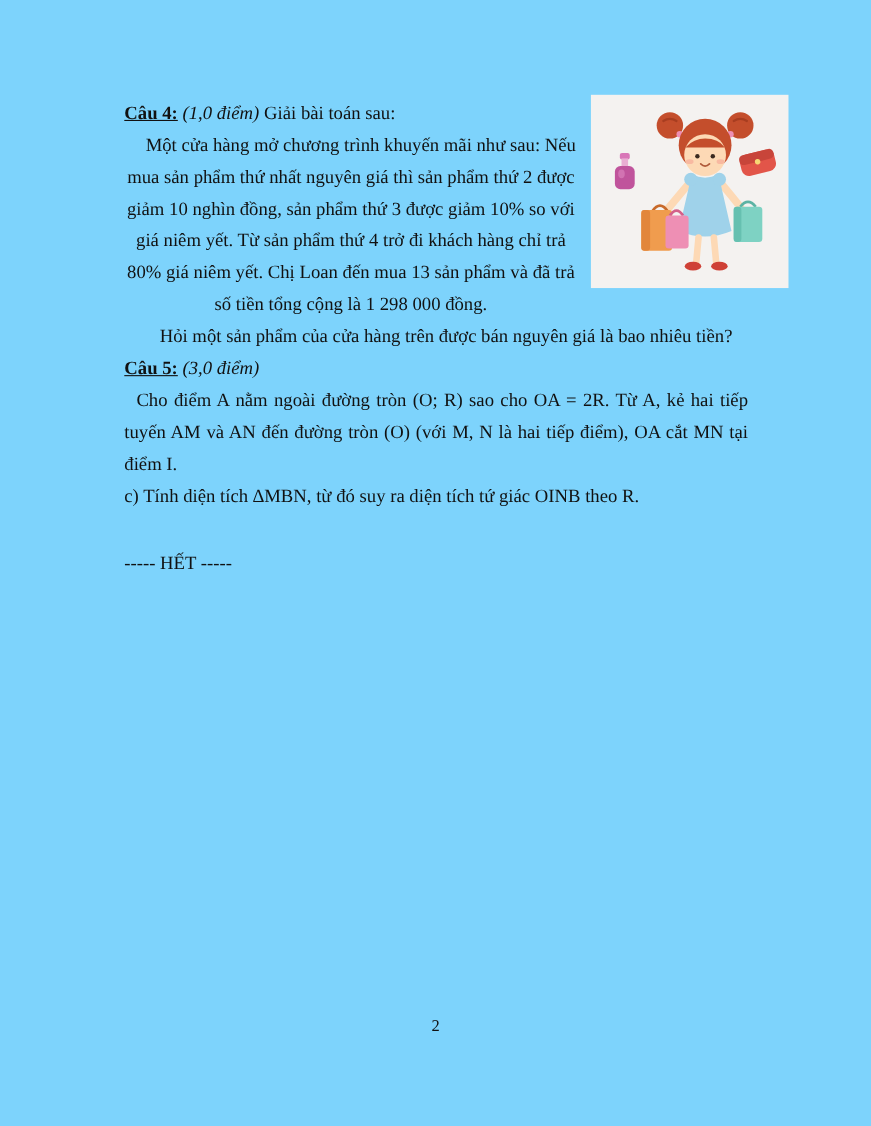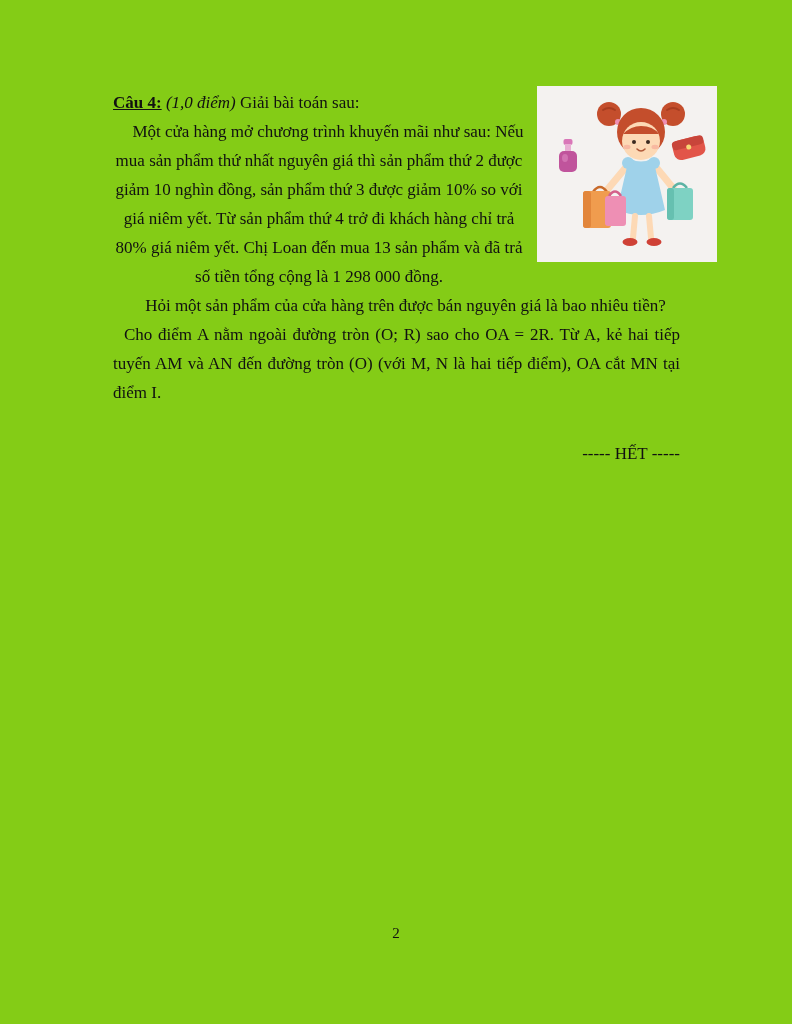--- a/index.html
+++ b/index.html
@@ -7,7 +7,7 @@
   .page {
     position:relative;
     width:792px; height:1024px;
-    background:#84cc16;
+    background:#7dd3fc;
     font-family:"Liberation Serif", serif;
     color:#111;
     overflow:hidden;

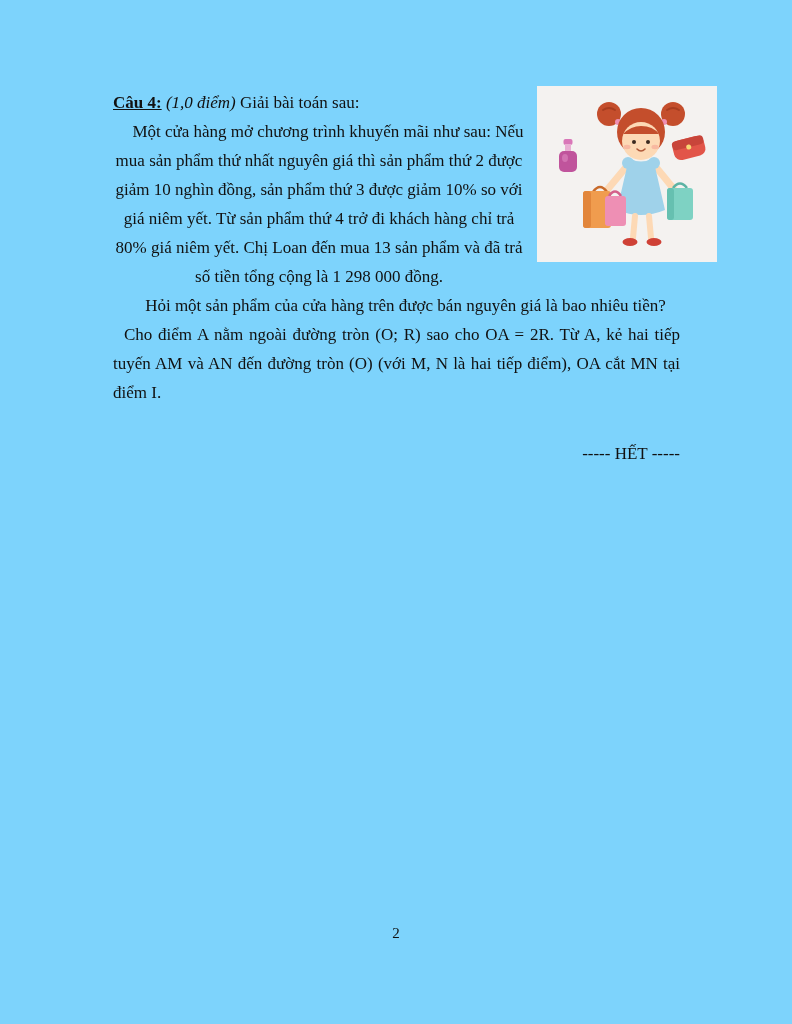--- a/index.html
+++ b/index.html
@@ -113,6 +113,10 @@
     <p class="justify ti-18">Một cửa hàng mở chương trình khuyến mãi như sau: Nếu mua sản phẩm thứ nhất nguyên giá thì sản phẩm thứ 2 được giảm 10 nghìn đồng, sản phẩm thứ 3 được giảm 10% so với giá niêm yết. Từ sản phẩm thứ 4 trở đi khách hàng chỉ trả 80% giá niêm yết. Chị Loan đến mua 13 sản phẩm và đã trả số tiền tổng cộng là 1 298 000 đồng.</p>
     <p class="ti-18">Hỏi một sản phẩm của cửa hàng trên được bán nguyên giá là bao nhiêu tiền?</p>
 
+    <p>
+      <span class="bold-u">Câu 5:</span>
+      <span class="italic">(3,0 điểm)</span>
+    </p>
     <p class="justify ti-11">Cho điểm A nằm ngoài đường tròn (O; R) sao cho OA = 2R. Từ A, kẻ hai tiếp tuyến AM và AN đến đường tròn (O) (với M, N là hai tiếp điểm), OA cắt MN tại điểm I.</p>
 
     <p class="het">----- HẾT -----</p>

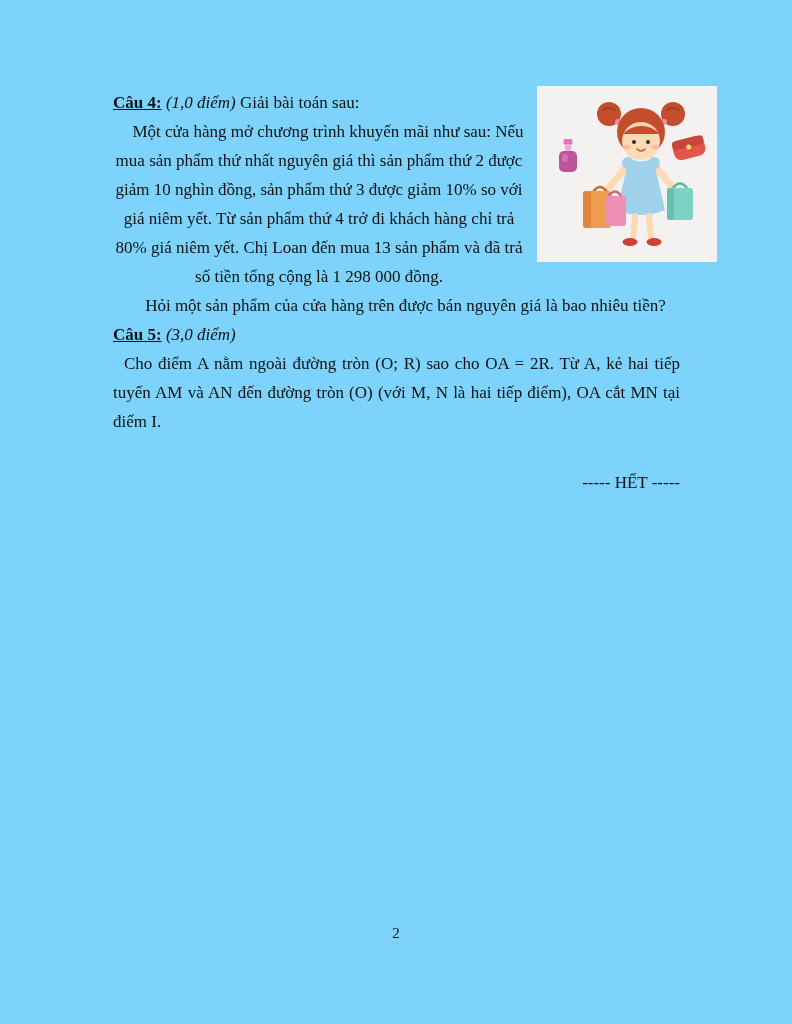--- a/index.html
+++ b/index.html
@@ -118,6 +118,7 @@
       <span class="italic">(3,0 điểm)</span>
     </p>
     <p class="justify ti-11">Cho điểm A nằm ngoài đường tròn (O; R) sao cho OA = 2R. Từ A, kẻ hai tiếp tuyến AM và AN đến đường tròn (O) (với M, N là hai tiếp điểm), OA cắt MN tại điểm I.</p>
+    <p>c) Tính diện tích ∆MBN, từ đó suy ra diện tích tứ giác OINB theo R.</p>
 
     <p class="het">----- HẾT -----</p>
   </div>

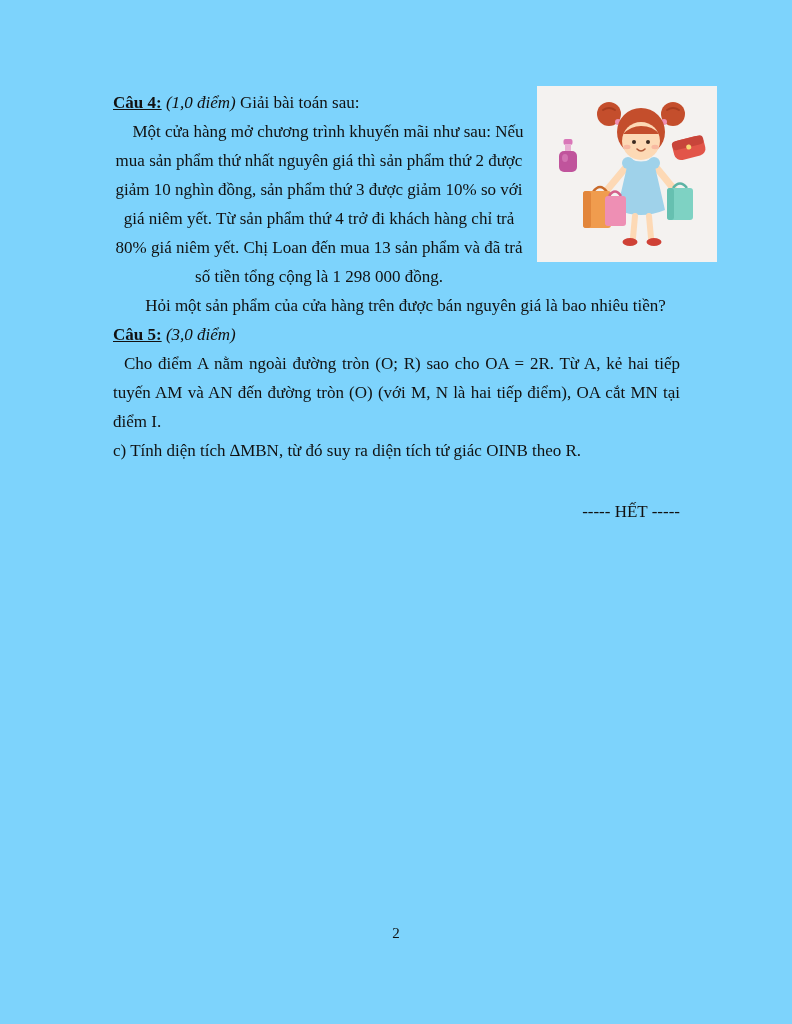--- a/index.html
+++ b/index.html
@@ -31,7 +31,7 @@
   .figure svg { display:block; }
   sup { font-size:11px; line-height:0; vertical-align:super; }
   .math { letter-spacing:0.2px; }
-  .het { text-align:right; margin-top:32px; }
+  .het { text-align:left; margin-top:32px; }
   .page-num {
     position:absolute; left:0; bottom:82px; width:100%;
     text-align:center; font-size:15px;

